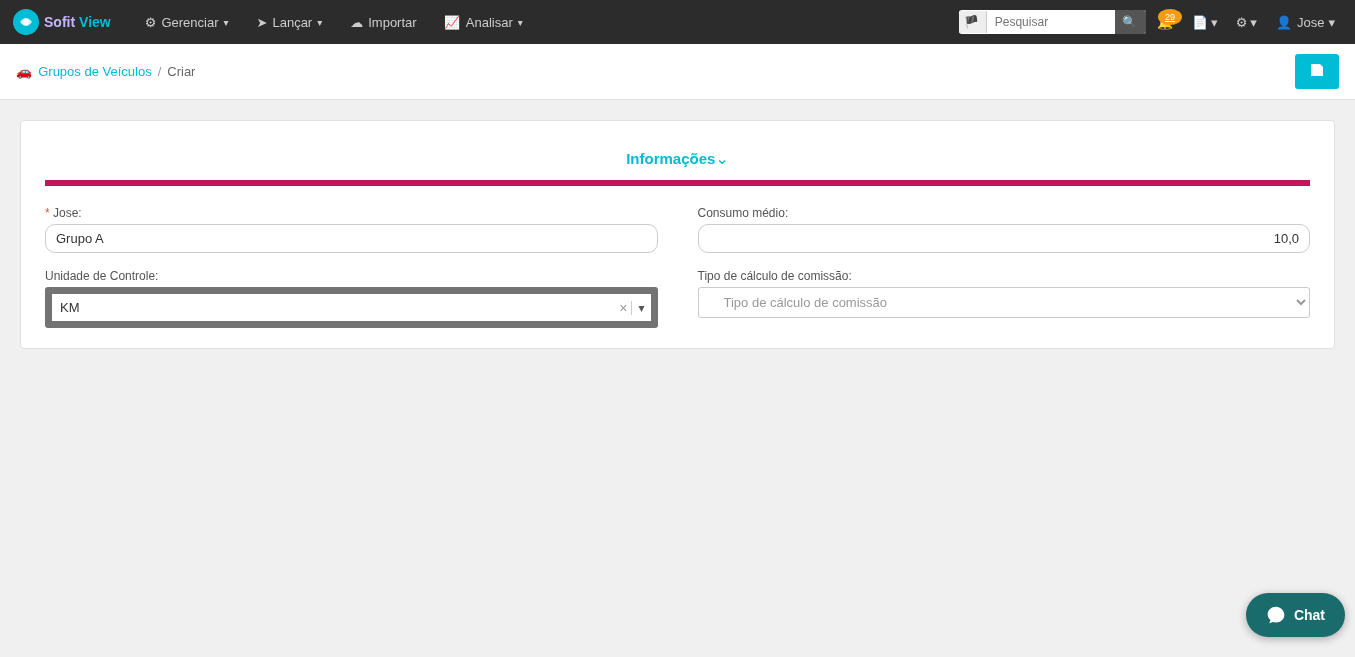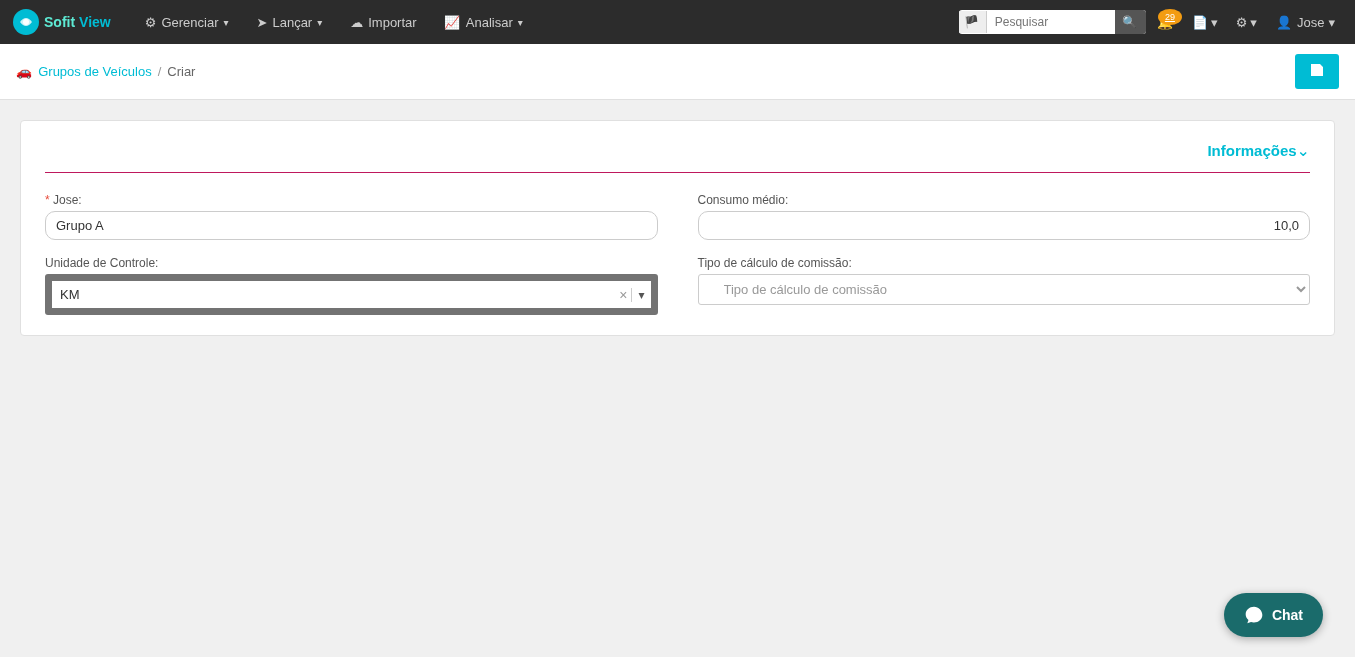--- a/index.html
+++ b/index.html
@@ -25,7 +25,7 @@
       height: 28px;
     }
     .brand-sofit {
-      color: #5eead4;
+      color: #c4b5fd;
       font-size: 14px;
       font-weight: bold;
     }

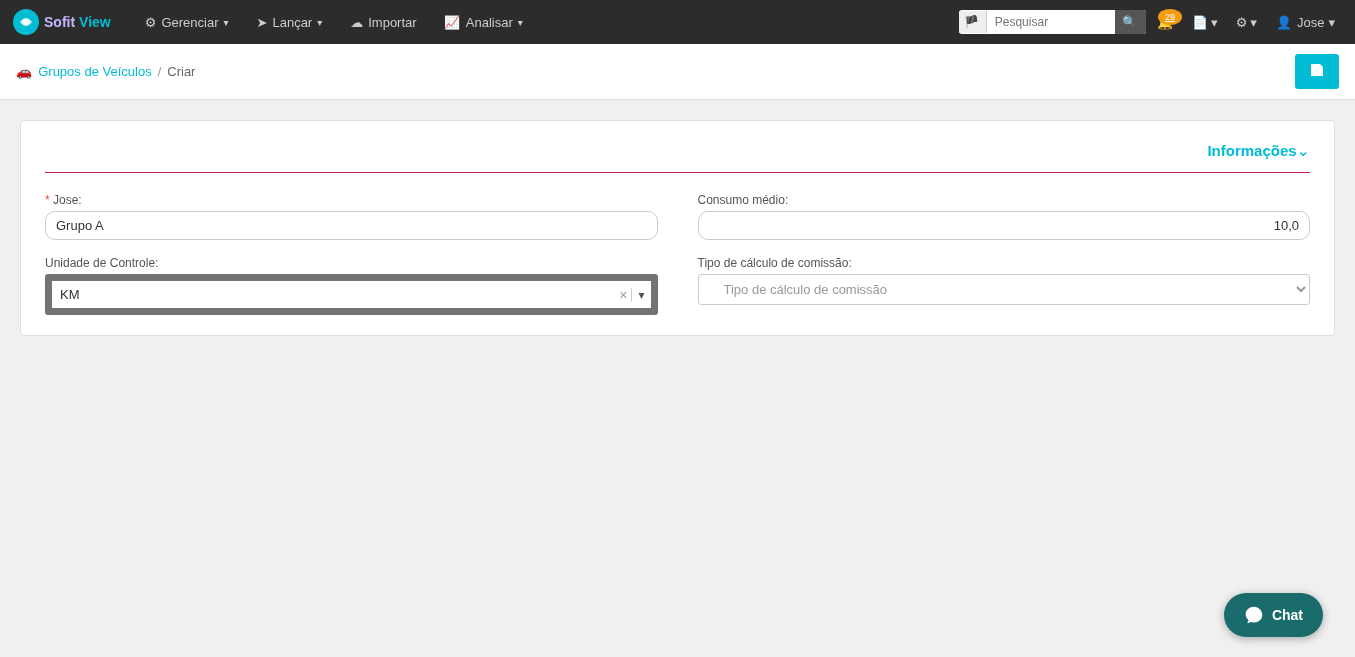--- a/index.html
+++ b/index.html
@@ -157,10 +157,11 @@
     .card-header {
       display: flex;
       align-items: center;
-      justify-content: flex-end;
+      justify-content: center;
       padding-bottom: 12px;
-      border-bottom: 1px solid #be185d;
+      border-bottom: 6px solid #be185d;
       margin-bottom: 20px;
+      margin-top: 8px;
     }
     .card-title {
       color: #00bcd4;

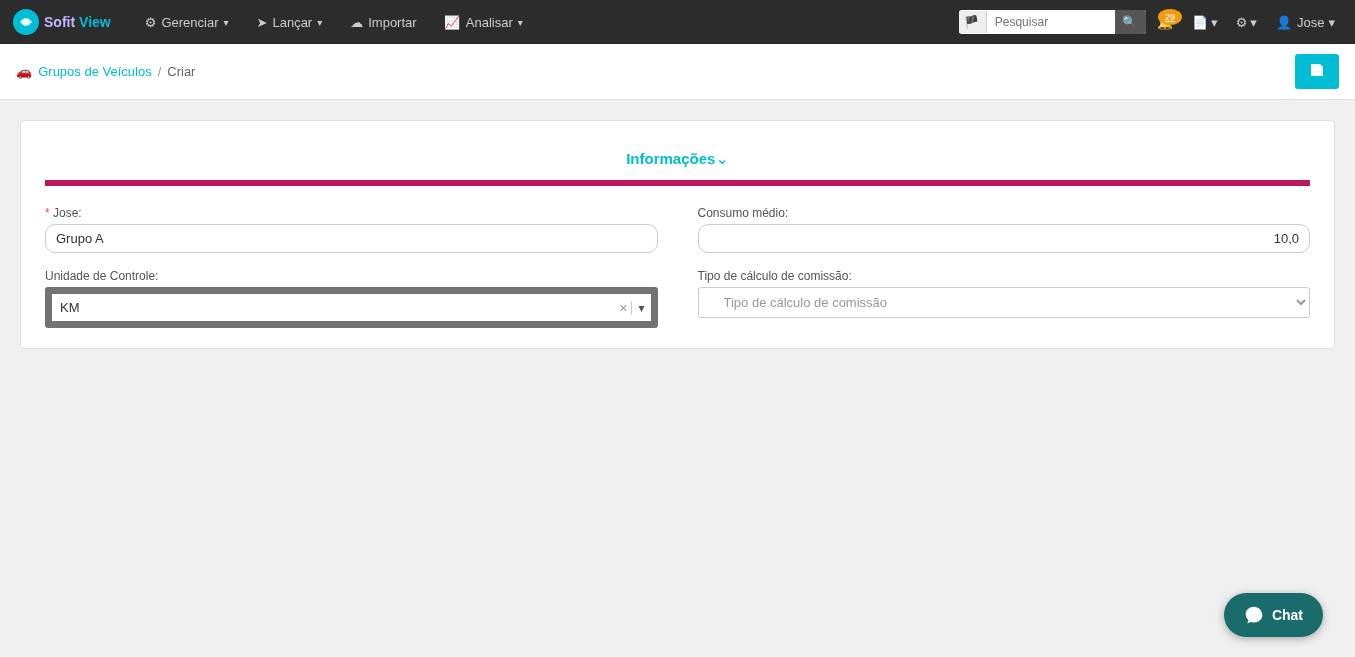--- a/index.html
+++ b/index.html
@@ -240,7 +240,7 @@
     .chat-btn {
       position: fixed;
       bottom: 20px;
-      right: 32px;
+      right: 10px;
       background: #1a6b6b;
       color: #fff;
       border-radius: 50px;

